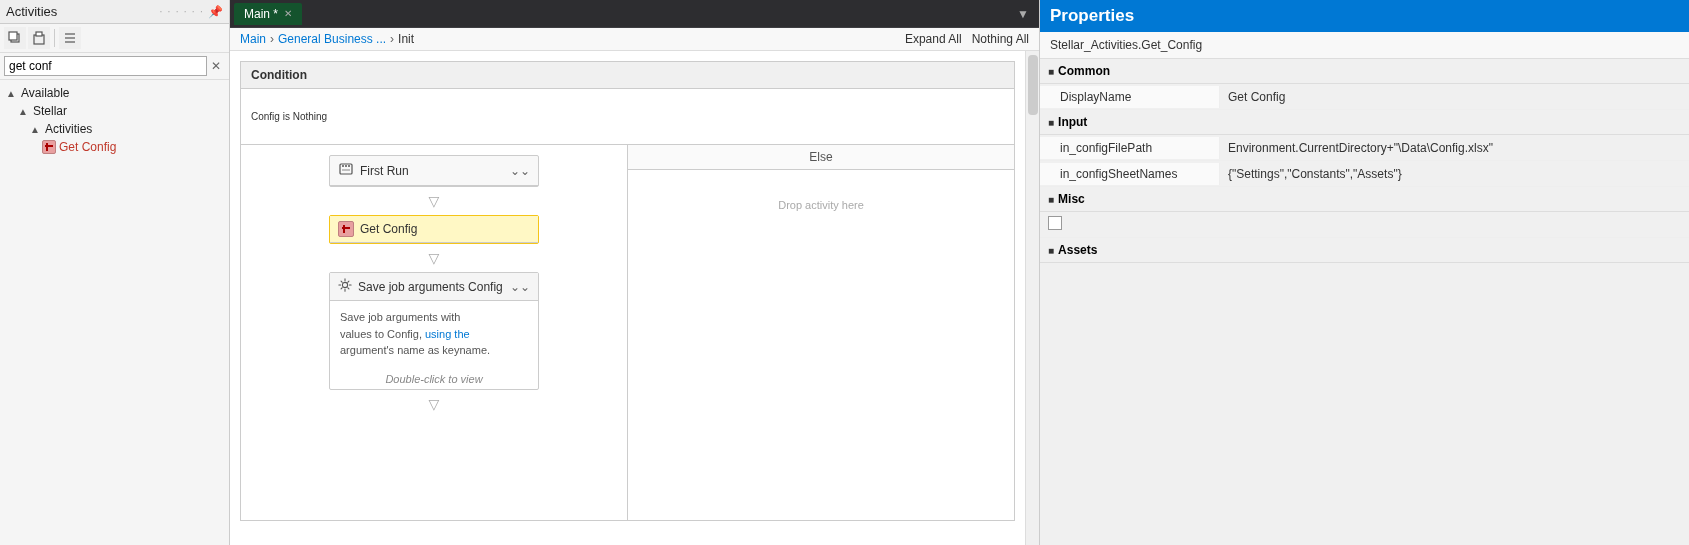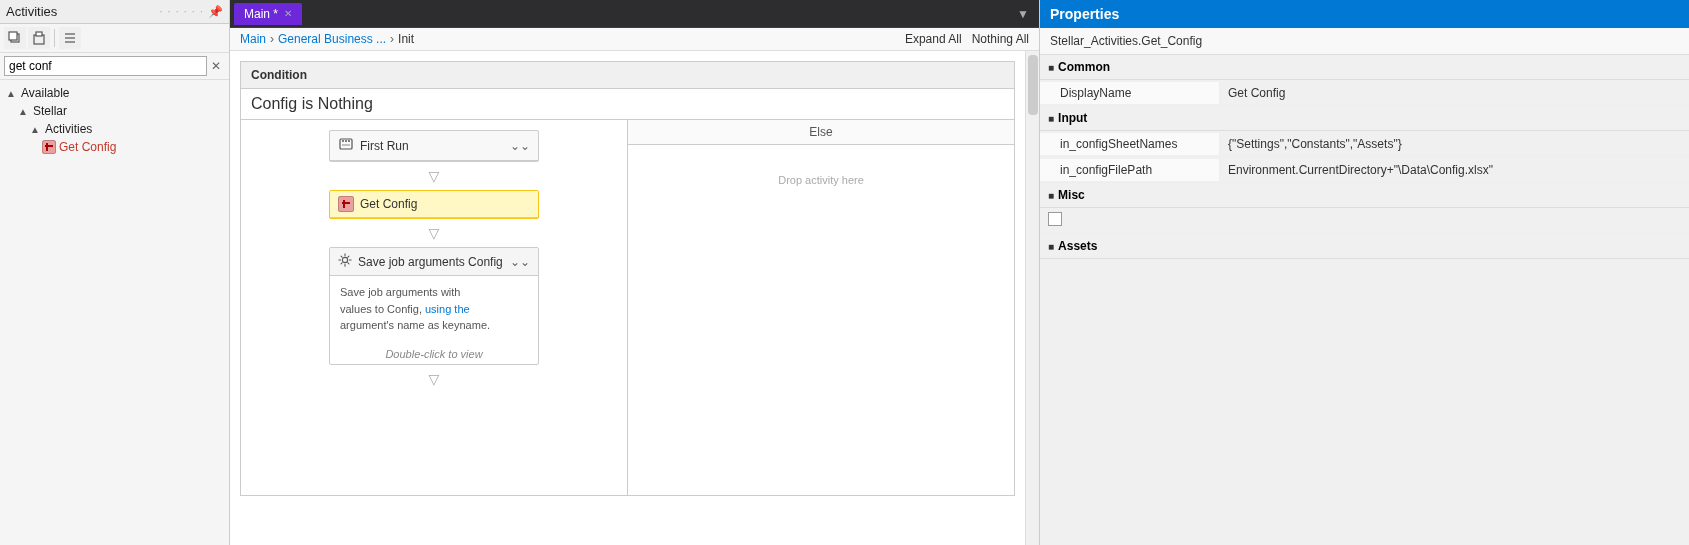--- a/index.html
+++ b/index.html
@@ -8,7 +8,7 @@
     
     .tab-bar { display: flex; align-items: center; background: #2d2d30; height: 28px; padding: 0 4px; border-bottom: 1px solid #3e3e42; }
     .tab { display: flex; align-items: center; background: #3e3e42; color: #ccc; padding: 0 10px; height: 22px; font-size: 12px; gap: 6px; cursor: pointer; border-radius: 2px 2px 0 0; }
-    .tab.active { background: #6d28d9; color: #fff; }
+    .tab.active { background: #14532d; color: #fff; }
     .tab-close { color: #aaa; font-size: 10px; cursor: pointer; }
     .tab-bar-spacer { flex: 1; }
     .tab-dropdown { color: #aaa; padding: 0 6px; cursor: pointer; }

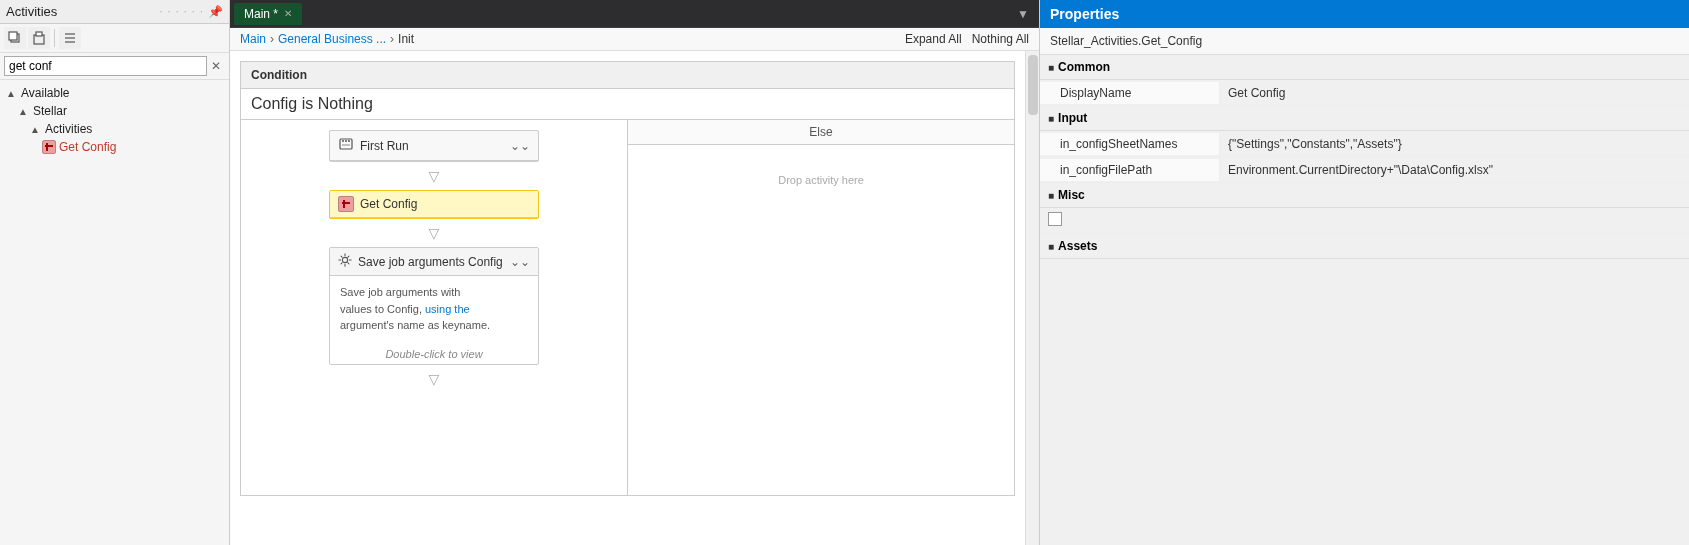--- a/index.html
+++ b/index.html
@@ -93,7 +93,7 @@
 
     
     .properties-panel { width: 650px; display: flex; flex-direction: column; border-left: 1px solid #ccc; }
-    .properties-header { background: #0078d4; color: white; padding: 6px 10px; font-size: 14px; font-weight: 600; }
+    .properties-header { background: #0078d4; color: white; padding: 6px 10px; font-size: 17px; font-weight: 600; }
     .properties-subtitle { padding: 6px 10px; font-size: 12px; color: #333; border-bottom: 1px solid #ddd; background: #f8f8f8; }
     .properties-content { flex: 1; overflow-y: auto; }
     .prop-section { }

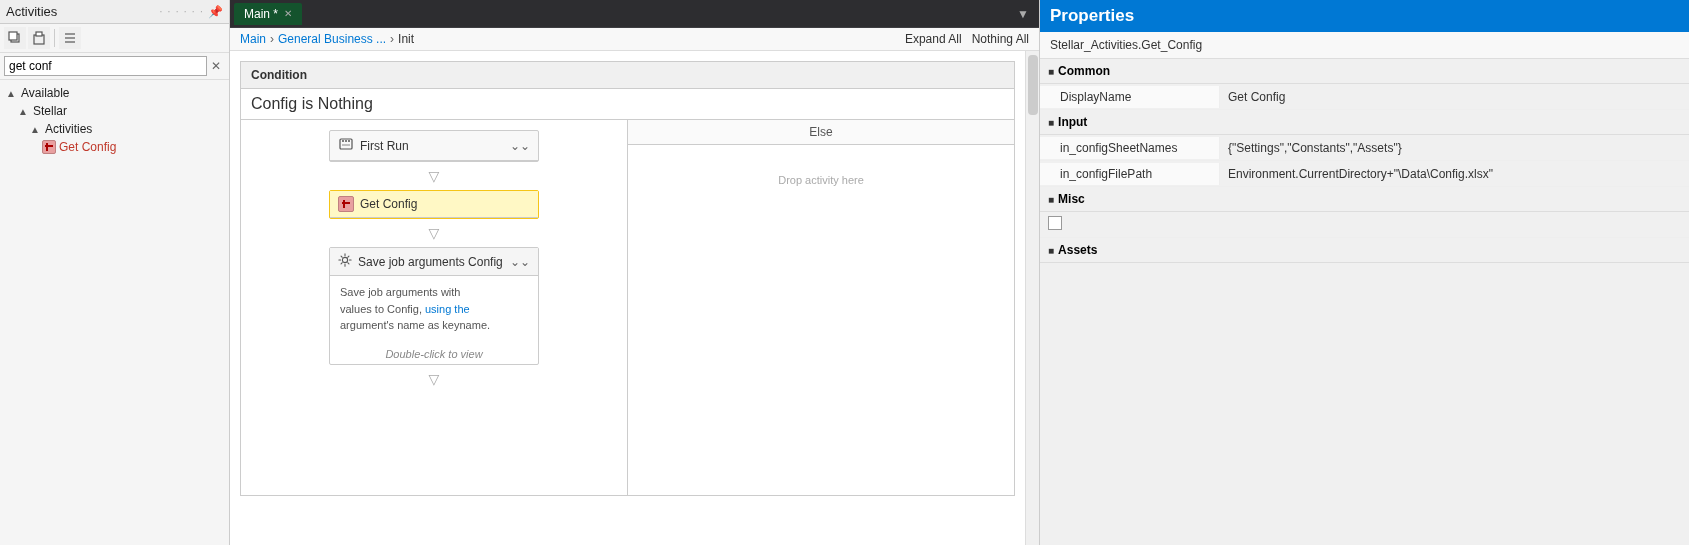--- a/index.html
+++ b/index.html
@@ -53,7 +53,7 @@
     
     .condition-block { border: 1px solid #ccc; background: #fff; min-width: 480px; margin: 0 auto; }
     .condition-header { background: #f0f0f0; padding: 6px 10px; font-size: 12px; font-weight: 600; color: #333; border-bottom: 1px solid #ccc; }
-    .condition-formula { padding: 6px 10px; font-size: 16px; color: #333; border-bottom: 1px solid #ccc; }
+    .condition-formula { padding: 22px 10px; font-size: 10px; color: #333; border-bottom: 1px solid #ccc; }
     .condition-branches { display: flex; }
     .branch { flex: 1; border-right: 1px solid #ccc; }
     .branch:last-child { border-right: none; }

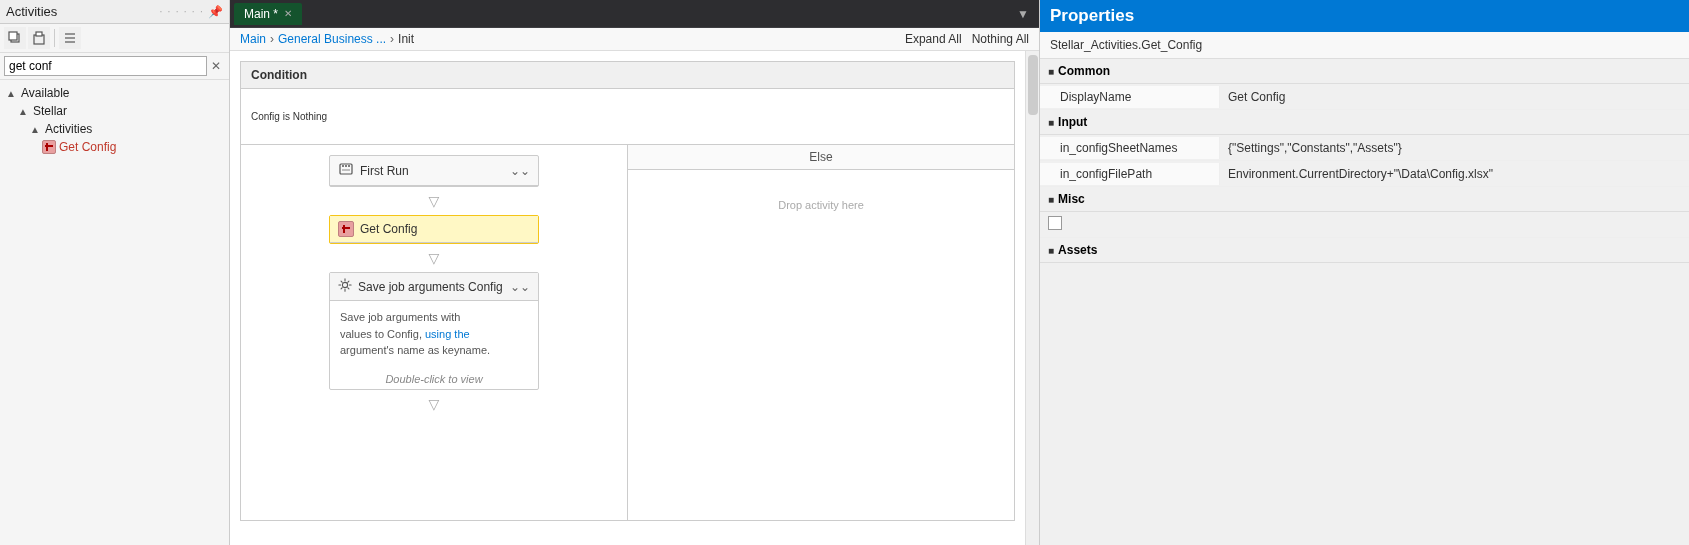--- a/index.html
+++ b/index.html
@@ -304,12 +304,12 @@
           <span>Input</span>
         </div>
         <div class="prop-row">
+          <div class="prop-label">in_configFilePath</div>
+          <div class="prop-value">Environment.CurrentDirectory+"\Data\Config.xlsx"</div>
+        </div>
+        <div class="prop-row">
           <div class="prop-label">in_configSheetNames</div>
           <div class="prop-value">{"Settings","Constants","Assets"}</div>
-        </div>
-        <div class="prop-row">
-          <div class="prop-label">in_configFilePath</div>
-          <div class="prop-value">Environment.CurrentDirectory+"\Data\Config.xlsx"</div>
         </div>
       </div>
 

